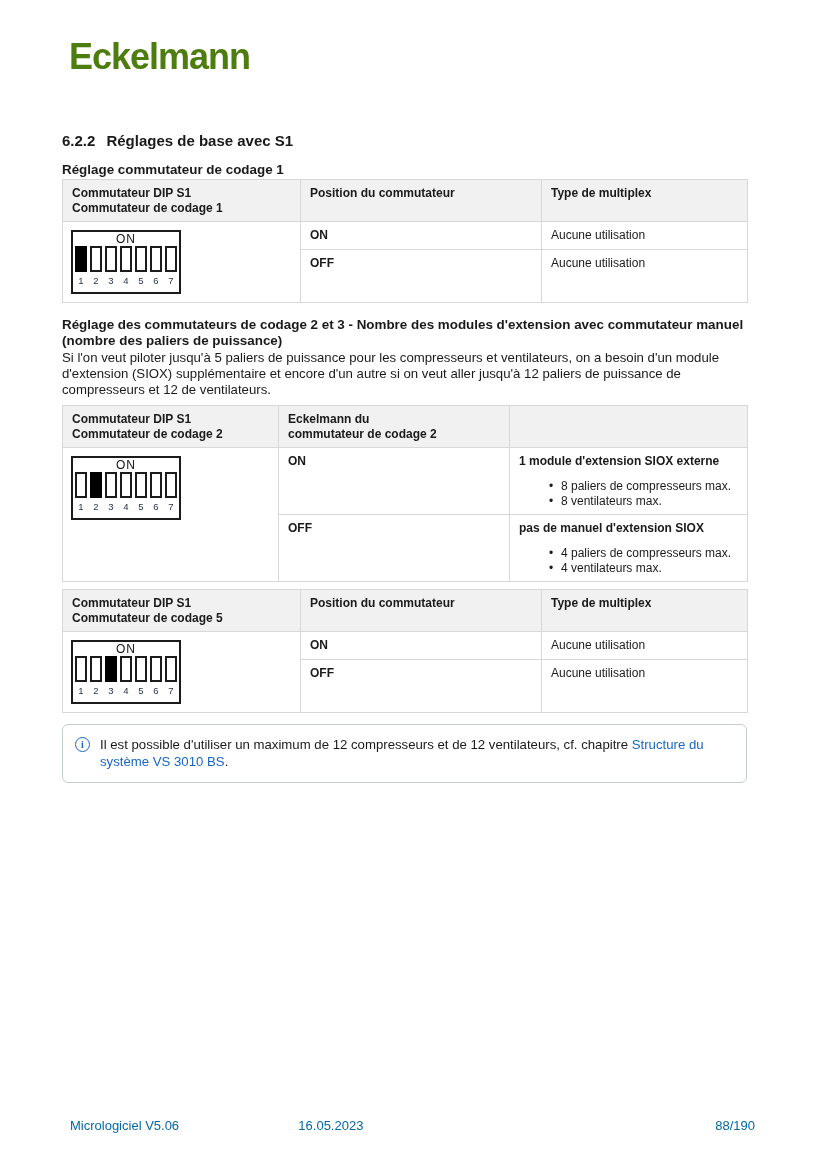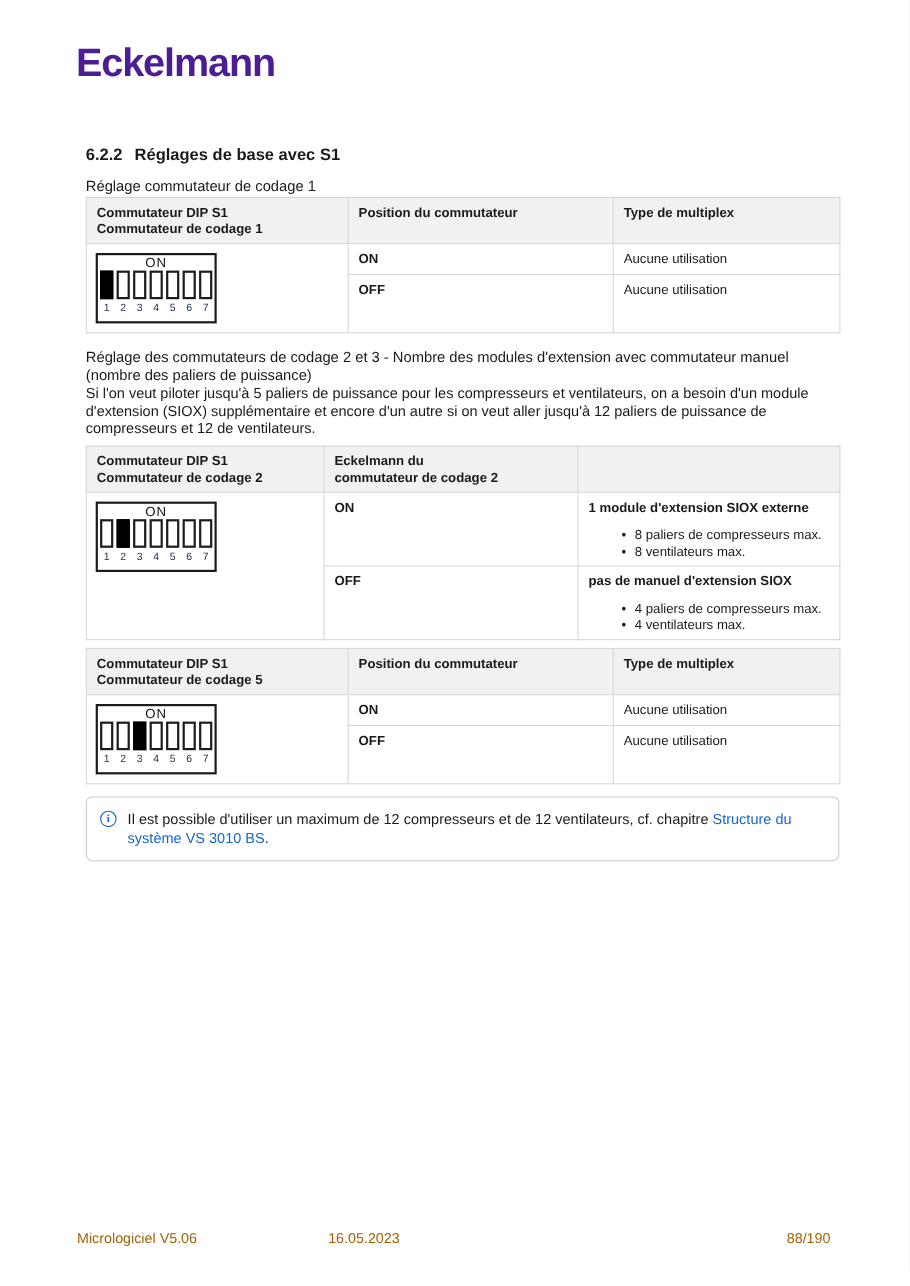--- a/index.html
+++ b/index.html
@@ -11,7 +11,7 @@
   }
   .logo {
     position:absolute; left:69px; top:36px;
-    font-size:36px; font-weight:bold; letter-spacing:-1px; color:#4c1d95;
+    font-size:36px; font-weight:bold; letter-spacing:-1px; color:#4d7c0f;
   }
   .content { position:absolute; left:78px; top:132px; width:685px; }
 

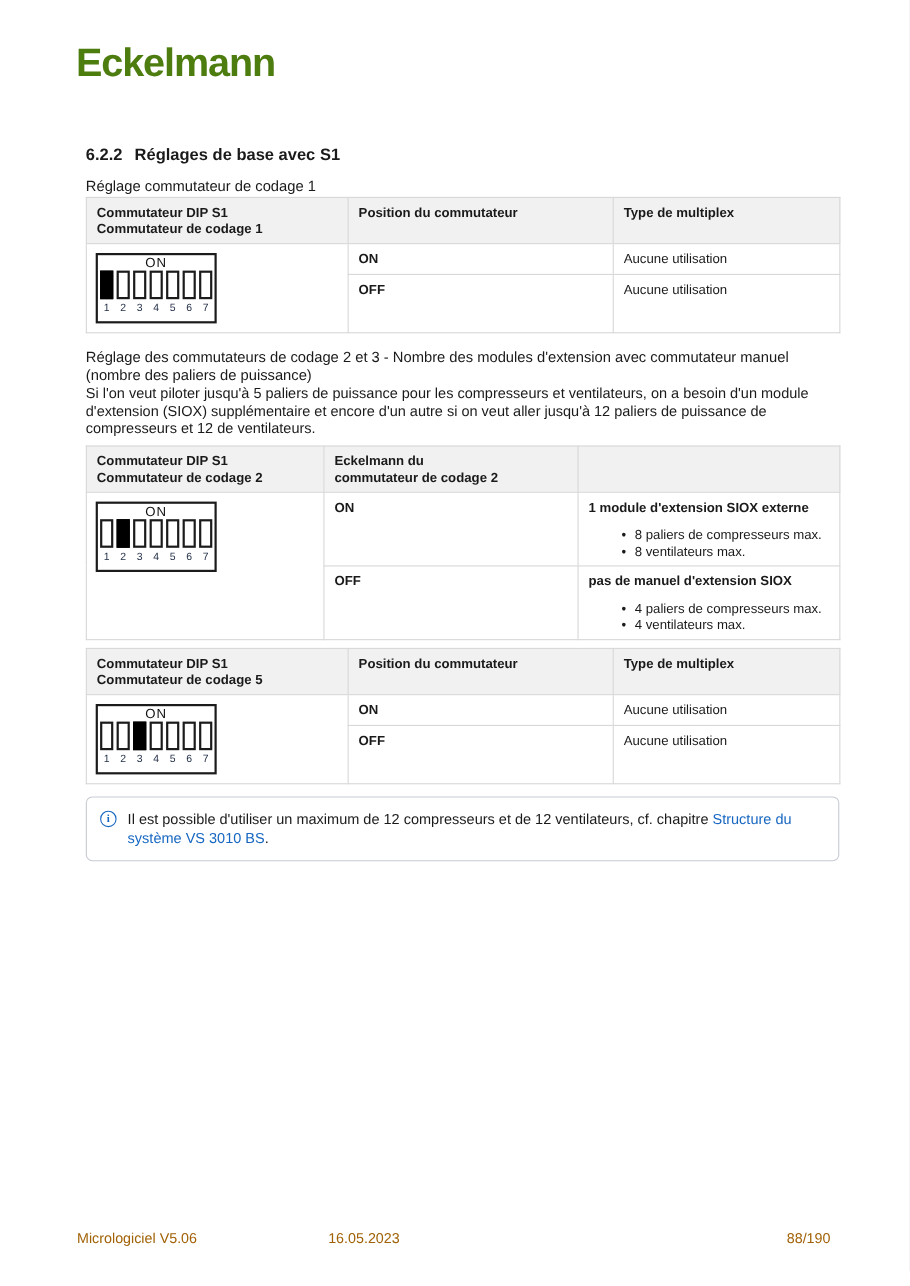--- a/index.html
+++ b/index.html
@@ -13,7 +13,7 @@
     position:absolute; left:69px; top:36px;
     font-size:36px; font-weight:bold; letter-spacing:-1px; color:#4d7c0f;
   }
-  .content { position:absolute; left:78px; top:132px; width:685px; }
+  .content { position:absolute; left:62px; top:132px; width:685px; }
 
   .section-heading { font-size:15px; font-weight:bold; margin-bottom:13px; }
   .section-heading .num { margin-right:11px; }

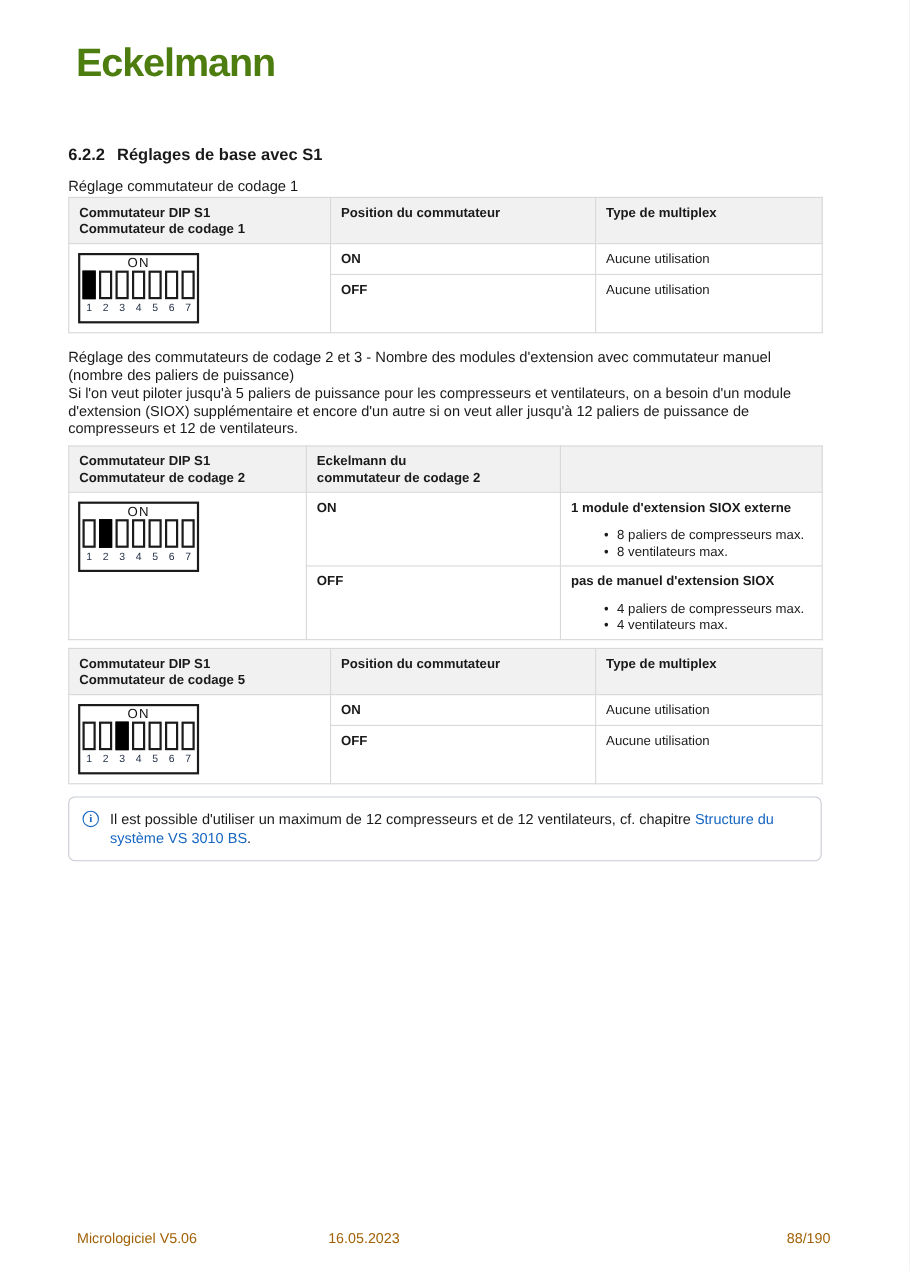--- a/index.html
+++ b/index.html
@@ -18,7 +18,7 @@
   .section-heading { font-size:15px; font-weight:bold; margin-bottom:13px; }
   .section-heading .num { margin-right:11px; }
 
-  .block-heading { font-size:13.4px; font-weight:normal; line-height:16.5px; }
+  .block-heading { font-size:13.4px; font-weight:bold; line-height:16.5px; }
   p.body { font-size:13.2px; line-height:16px; }
   .para-group { margin-bottom:7px; }
 

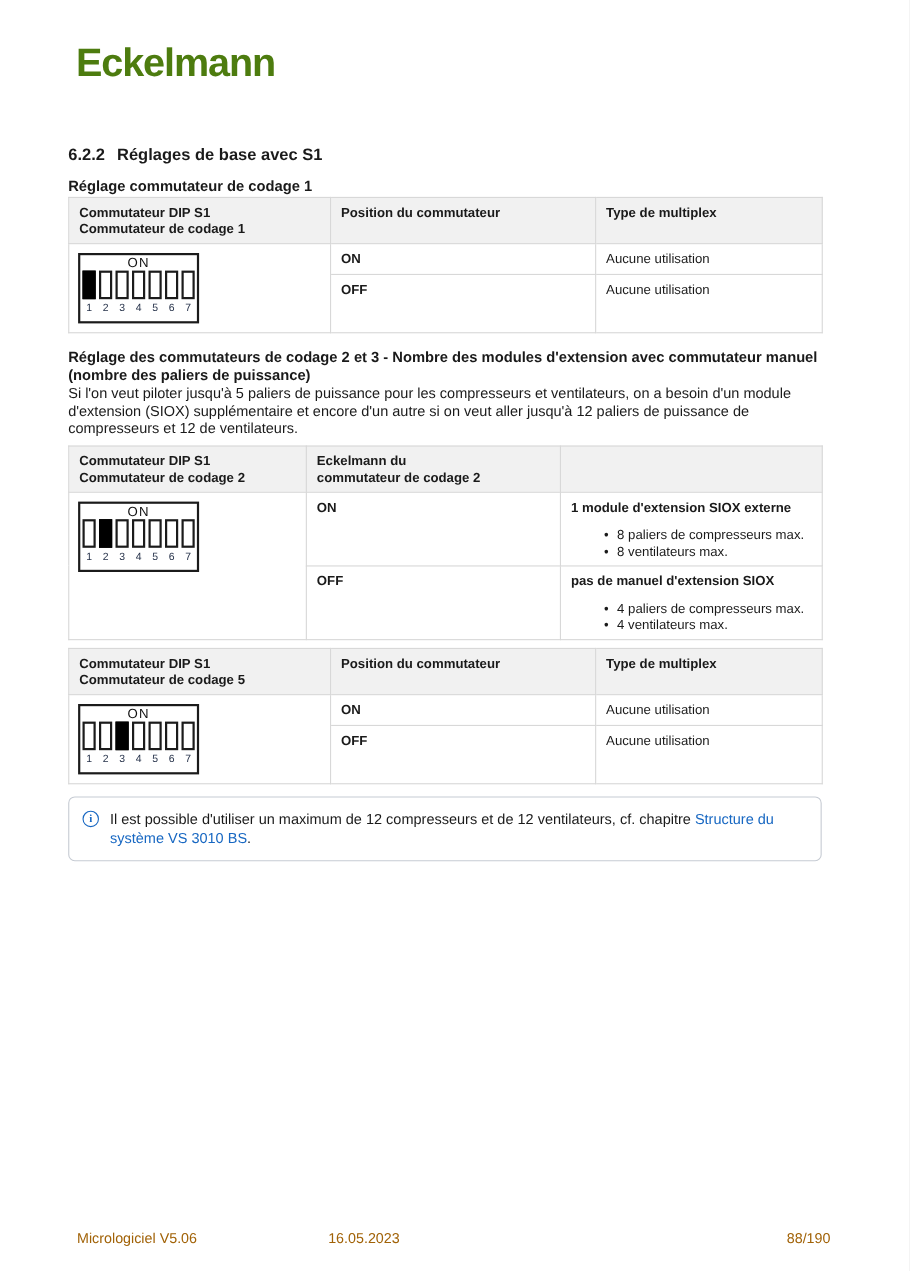--- a/index.html
+++ b/index.html
@@ -61,7 +61,7 @@
 
   .footer {
     position:absolute; left:70px; top:1118px; width:685px;
-    display:flex; font-size:13px; color:#a16207;
+    display:flex; font-size:13px; color:#0369a1;
   }
   .footer .fl { flex:1; text-align:left; }
   .footer .fc { flex:1; text-align:left; }

